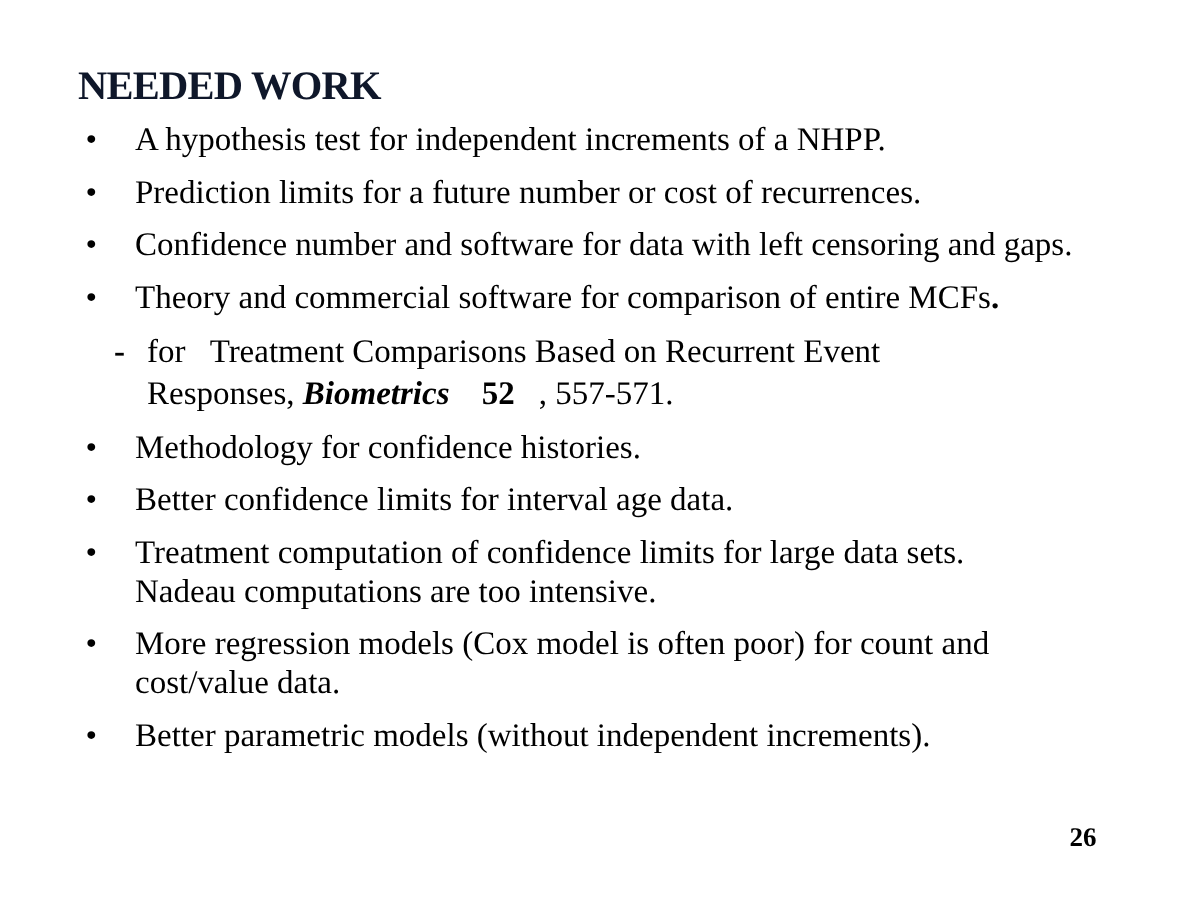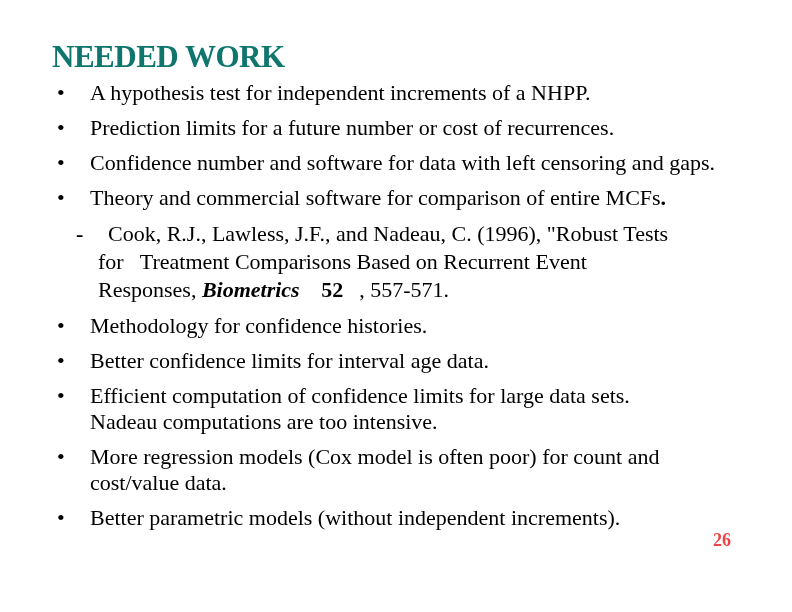--- a/index.html
+++ b/index.html
@@ -21,11 +21,11 @@
     left: 52px;
     top: 40px;
     margin: 0;
-    font-size: 31px;
+    font-size: 27px;
     line-height: 34px;
     font-weight: bold;
     letter-spacing: -0.5px;
-    color: #0f766e;
+    color: #0f172a;
     white-space: nowrap;
   }
   .content {

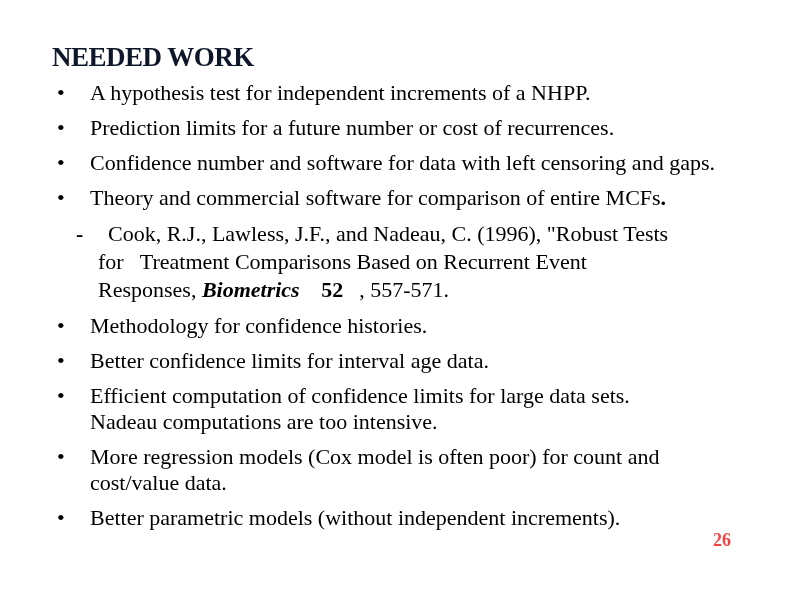--- a/index.html
+++ b/index.html
@@ -86,7 +86,7 @@
         <div class="line first"><span class="marker">•</span><span class="seg-n">Theory and commercial software for comparison of entire MCFs</span><span class="seg-b">.</span></div>
       </div>
       <div class="item sub">
-        <div class="line first"><span class="marker">-</span><span class="seg-n">Cook, R.J., Lawless, J.F., and Nadeau, C. (1996), "Robust Tests</span></div>
+        <div class="line first"><span class="marker">-</span></div>
         <div class="line"><span class="seg-n">for   Treatment Comparisons Based on Recurrent Event</span></div>
         <div class="line"><span class="seg-n">Responses, </span><span class="seg-bi">Biometrics</span><span class="seg-n"> </span><span class="seg-b">52</span><span class="seg-n">, 557-571.</span></div>
       </div>

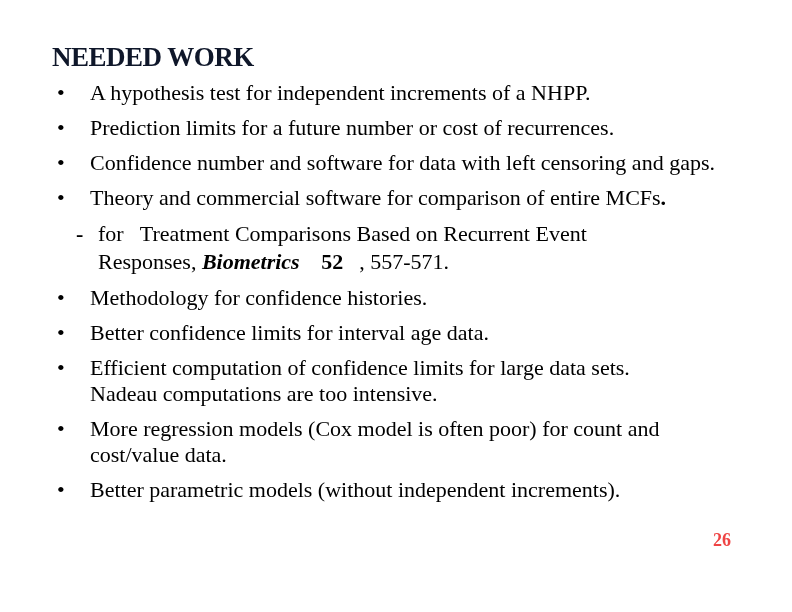--- a/index.html
+++ b/index.html
@@ -97,7 +97,7 @@
         <div class="line first"><span class="marker">•</span><span class="seg-n">Better confidence limits for interval age data.</span></div>
       </div>
       <div class="item bullet">
-        <div class="line first"><span class="marker">•</span><span class="seg-n">Efficient computation of confidence limits for large data sets.</span></div>
+        <div class="line first"><span class="marker">•</span><span class="seg-n">Treatment computation of confidence limits for large data sets.</span></div>
         <div class="line"><span class="seg-n">Nadeau computations are too intensive.</span></div>
       </div>
       <div class="item bullet">

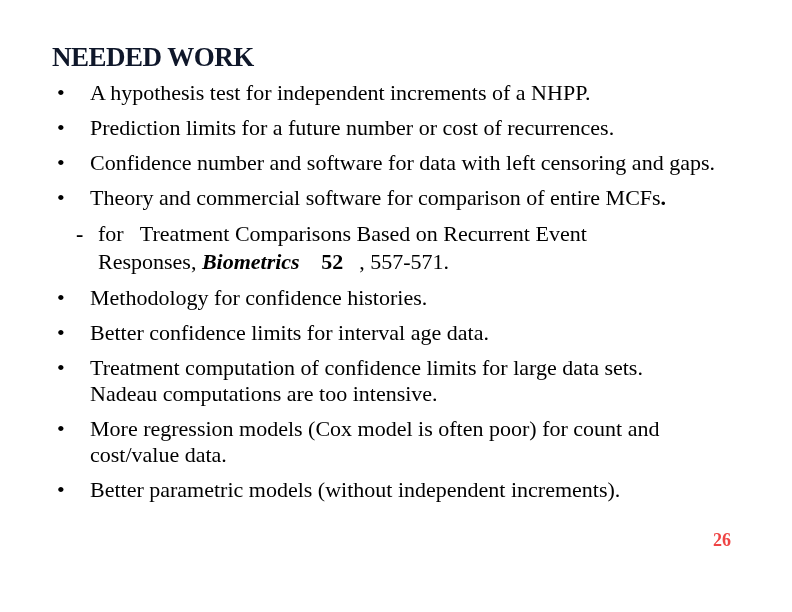--- a/index.html
+++ b/index.html
@@ -60,11 +60,11 @@
   .page-number {
     position: absolute;
     left: 713px;
-    top: 530px;
+    top: 548px;
     font-size: 18px;
     font-weight: bold;
     font-family: "Liberation Serif", "DejaVu Serif", serif;
-    color: #ef4444;
+    color: #000000;
   }
 </style>
 </head>

